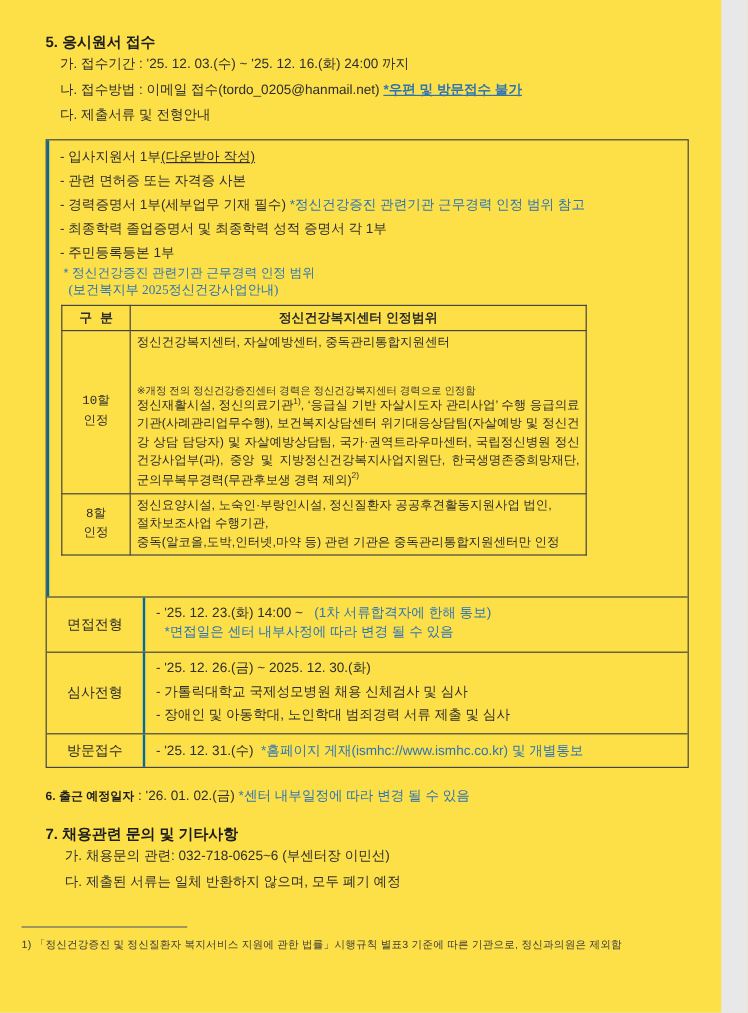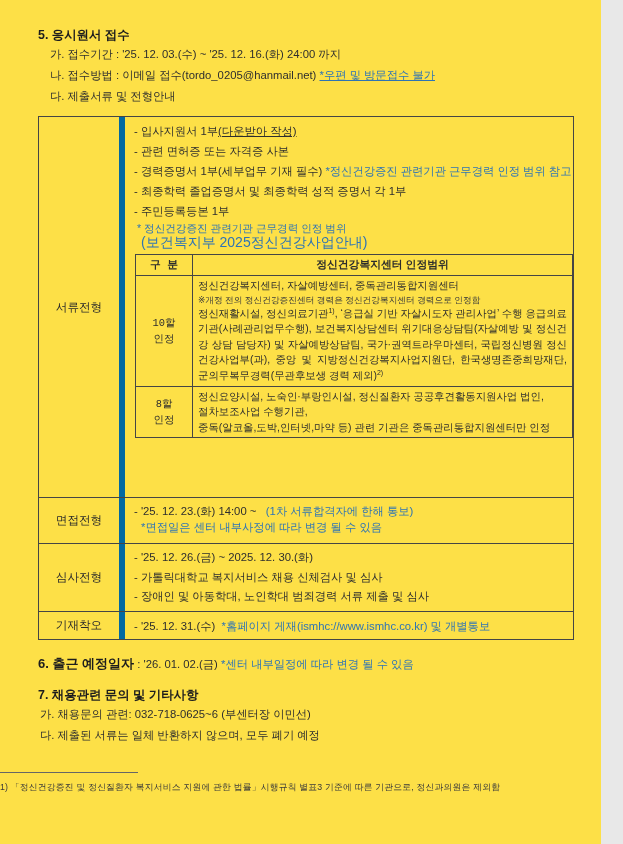--- a/index.html
+++ b/index.html
@@ -13,7 +13,7 @@
   .s5 .ln{margin-left:12px;line-height:21px;}
   .blue{color:var(--blue,#2E74B5);}
   .ul{text-decoration:underline;}
-  .b{font-weight:normal;}
+  .b{font-weight:bold;}
   .nw{white-space:nowrap;}
 
   

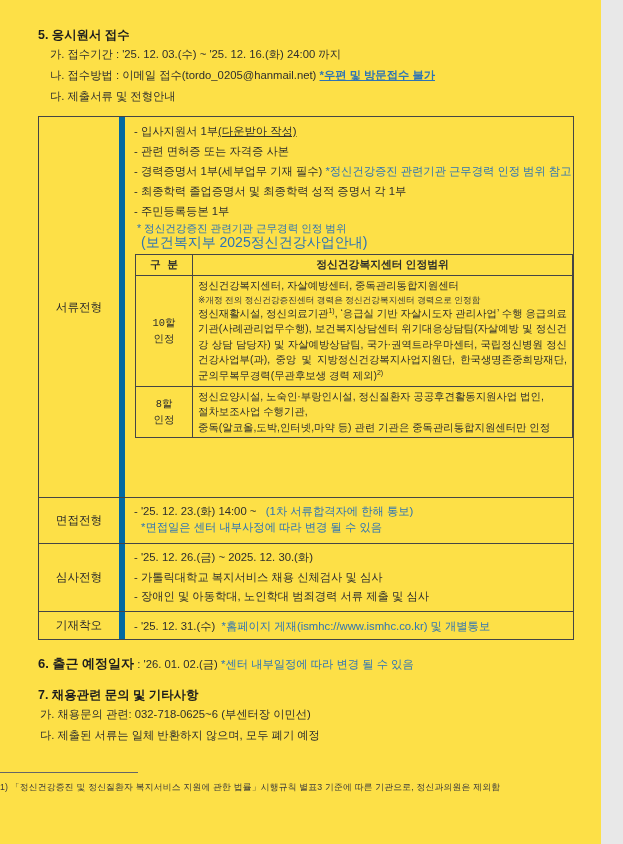--- a/index.html
+++ b/index.html
@@ -28,7 +28,7 @@
     flex:0 0 80px;display:flex;align-items:center;justify-content:center;
     font-size:11.6px;color:#2a2a2a;
   }
-  .ocontent{flex:1;border-left:6px solid #0369a1;padding:4px 4px 4px 9px;overflow:visible;}
+  .ocontent{flex:1;border-left:2px solid #0369a1;padding:4px 4px 4px 9px;overflow:visible;}
   .dln{line-height:20px;}
   .bnote{line-height:15px;font-size:10.6px;padding-left:3px;}
   .bnote2{line-height:13px;font-size:14px;padding-left:7px;}

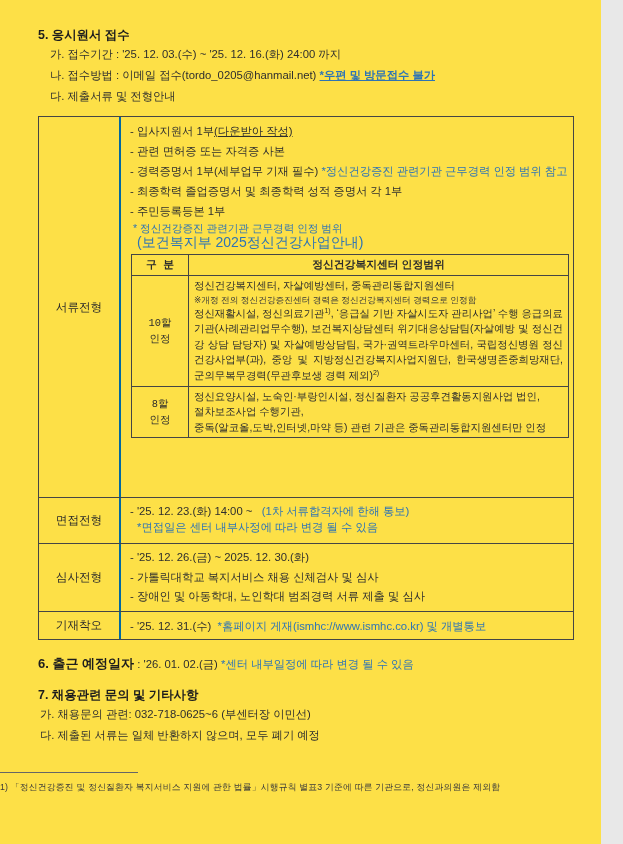--- a/index.html
+++ b/index.html
@@ -31,7 +31,7 @@
   .ocontent{flex:1;border-left:2px solid #0369a1;padding:4px 4px 4px 9px;overflow:visible;}
   .dln{line-height:20px;}
   .bnote{line-height:15px;font-size:10.6px;padding-left:3px;}
-  .bnote2{line-height:13px;font-size:14px;padding-left:7px;}
+  .bnote2{line-height:13px;font-size:11px;padding-left:7px;font-family:Liberation Serif, serif;}
 
   
   .itable{

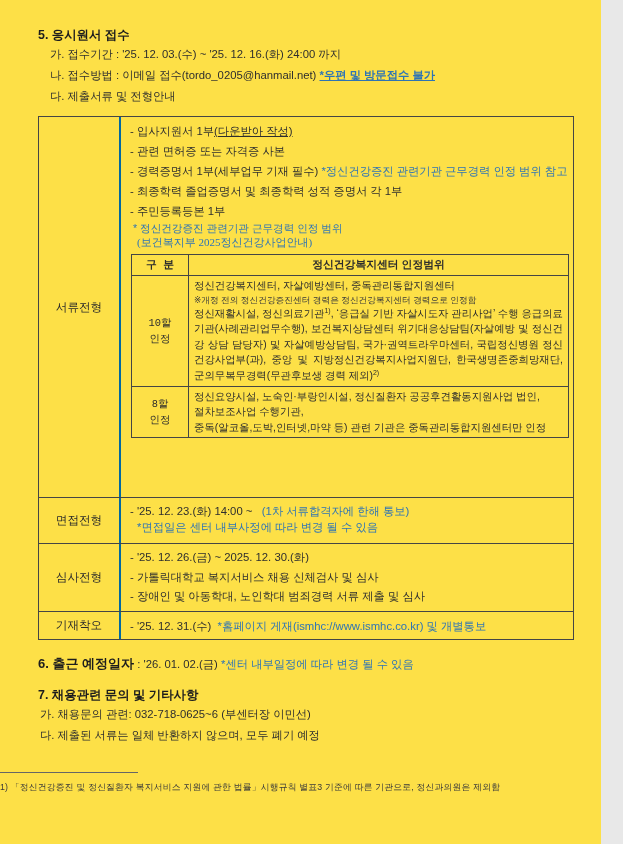--- a/index.html
+++ b/index.html
@@ -79,7 +79,6 @@
   <div class="otable">
 
     <div class="orow r-doc">
-      <div class="olabel">서류전형</div>
       <div class="ocontent">
         <div class="dln">
           <span>- 입사지원서 1부</span><span class="ul">(다운받아 작성)</span>

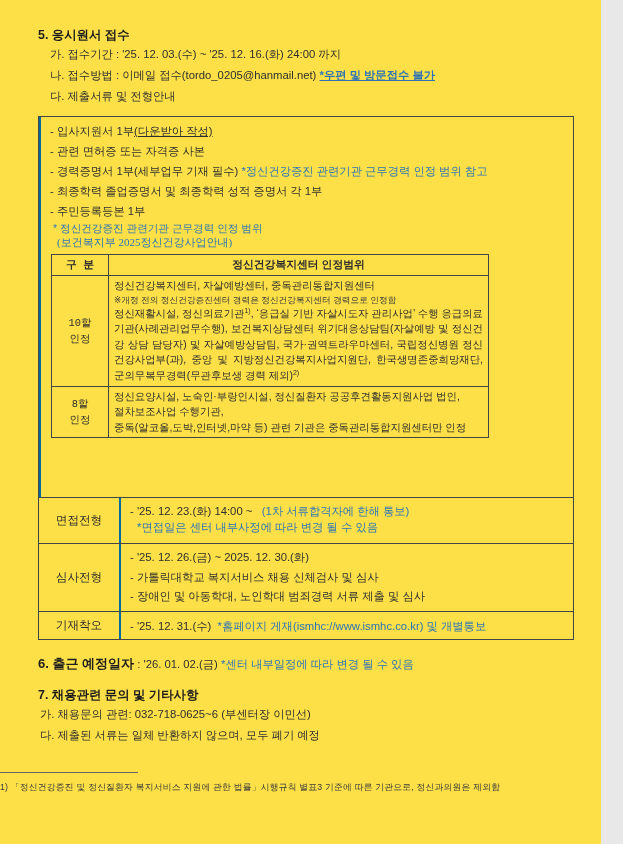--- a/index.html
+++ b/index.html
@@ -44,7 +44,7 @@
   .itable td.c1{white-space:pre-line;line-height:16px;}
   .icell div{line-height:15.6px;}
   .just{text-align:justify;word-break:break-all;}
-  .tiny{font-size:8.7px;color:#3a3a3a;line-height:12px !important;}
+  .tiny{font-size:8.7px;color:#3a3a3a;line-height:12px !important;margin-top:25px;}
   .sup{font-size:7px;vertical-align:super;line-height:0;}
 
   .iln1{line-height:17px;padding-top:1px;}

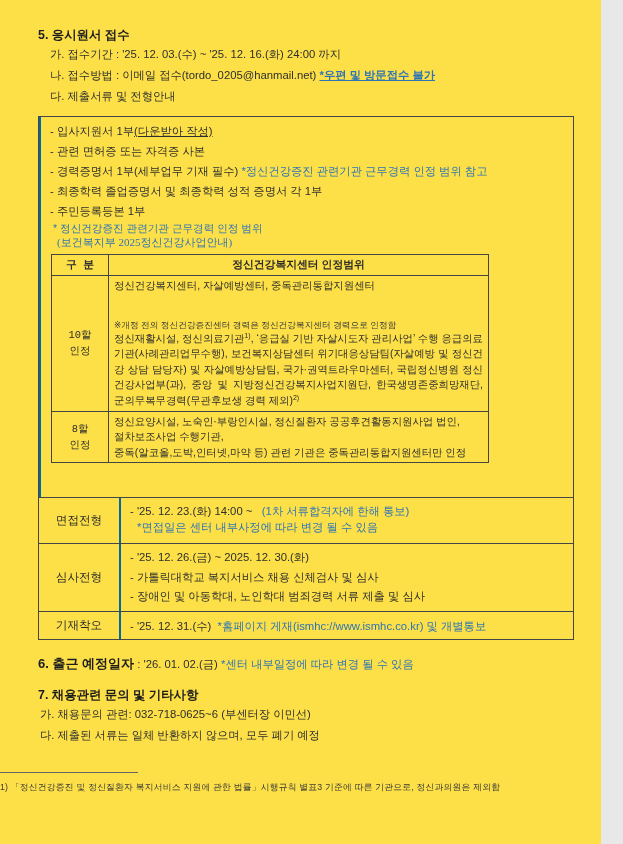--- a/index.html
+++ b/index.html
@@ -137,7 +137,7 @@
       <div class="olabel">심사전형</div>
       <div class="ocontent">
         <div class="rln">- '25. 12. 26.(금) ~ 2025. 12. 30.(화)</div>
-        <div class="rln">- 가톨릭대학교 복지서비스 채용 신체검사 및 심사</div>
+        <div class="rln">- 가톨릭대학교 국제성모병원 채용 신체검사 및 심사</div>
         <div class="rln">- 장애인 및 아동학대, 노인학대 범죄경력 서류 제출 및 심사</div>
       </div>
     </div>

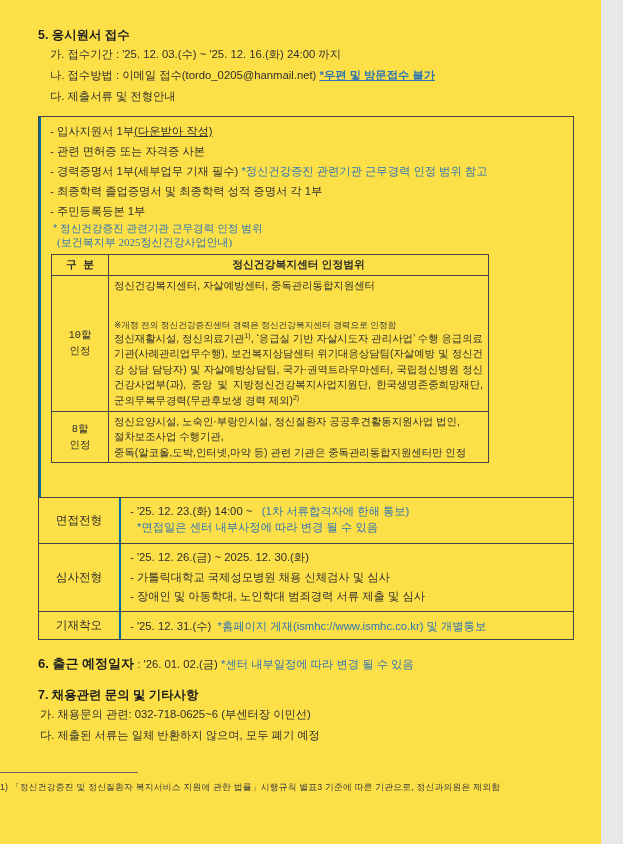--- a/index.html
+++ b/index.html
@@ -143,7 +143,7 @@
     </div>
 
     <div class="orow r-not">
-      <div class="olabel">기재착오</div>
+      <div class="olabel">방문접수</div>
       <div class="ocontent">
         <div class="notln">
           <span>- '25. 12. 31.(수) </span>&nbsp;<span class="blue">*홈페이지 게재(ismhc://www.ismhc.co.kr) 및 개별통보</span>

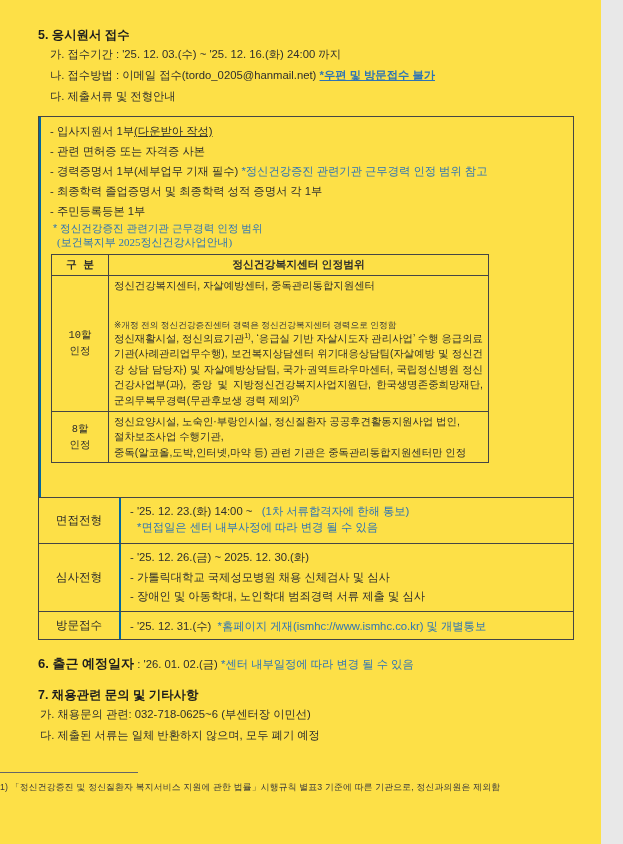--- a/index.html
+++ b/index.html
@@ -53,7 +53,7 @@
   .notln{line-height:18px;padding-top:1px;}
 
   .s6{margin-top:14px;line-height:20px;}
-  .s6 .h{font-size:13px;}
+  .s6 .h{font-size:10px;}
   .s7{margin-top:12px;}
   .s7 .ln{margin-left:2px;line-height:21px;}
   .hang{text-indent:-15px;padding-left:15px;width:540px;}

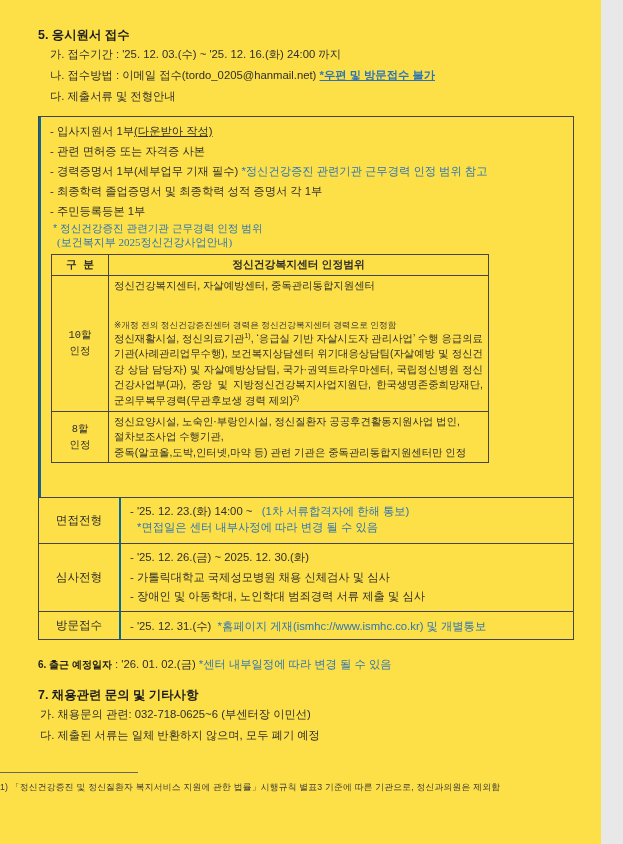--- a/index.html
+++ b/index.html
@@ -55,7 +55,7 @@
   .s6{margin-top:14px;line-height:20px;}
   .s6 .h{font-size:10px;}
   .s7{margin-top:12px;}
-  .s7 .ln{margin-left:2px;line-height:21px;}
+  .s7 .ln{margin-left:16px;line-height:21px;}
   .hang{text-indent:-15px;padding-left:15px;width:540px;}
 
   .fnote{position:absolute;left:0;top:772px;width:600px;}

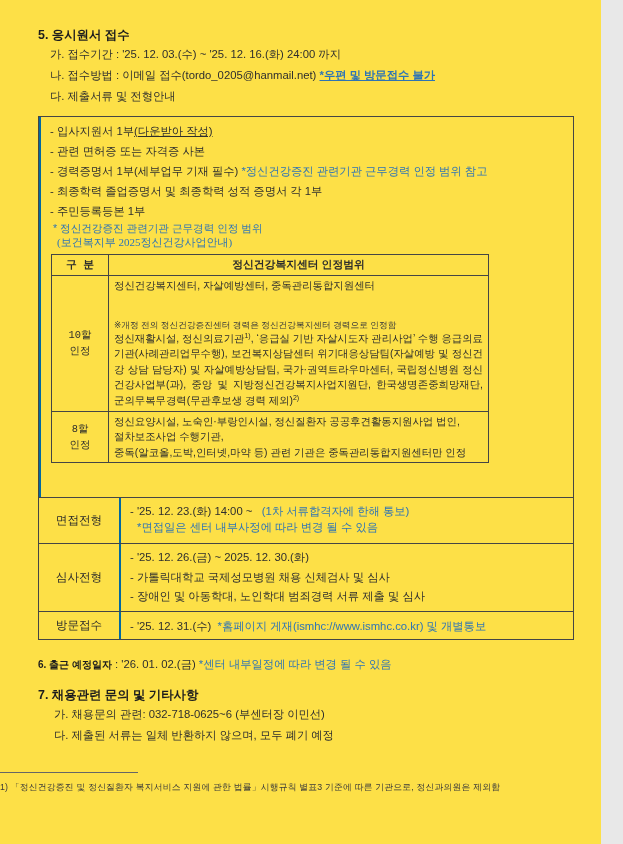--- a/index.html
+++ b/index.html
@@ -58,7 +58,7 @@
   .s7 .ln{margin-left:16px;line-height:21px;}
   .hang{text-indent:-15px;padding-left:15px;width:540px;}
 
-  .fnote{position:absolute;left:0;top:772px;width:600px;}
+  .fnote{position:absolute;left:18px;top:772px;width:600px;}
   .frule{width:138px;border-top:1px solid #666;}
   .ftext{margin-top:9px;font-size:8.8px;color:#3a3a3a;letter-spacing:0.2px;}
 </style>

